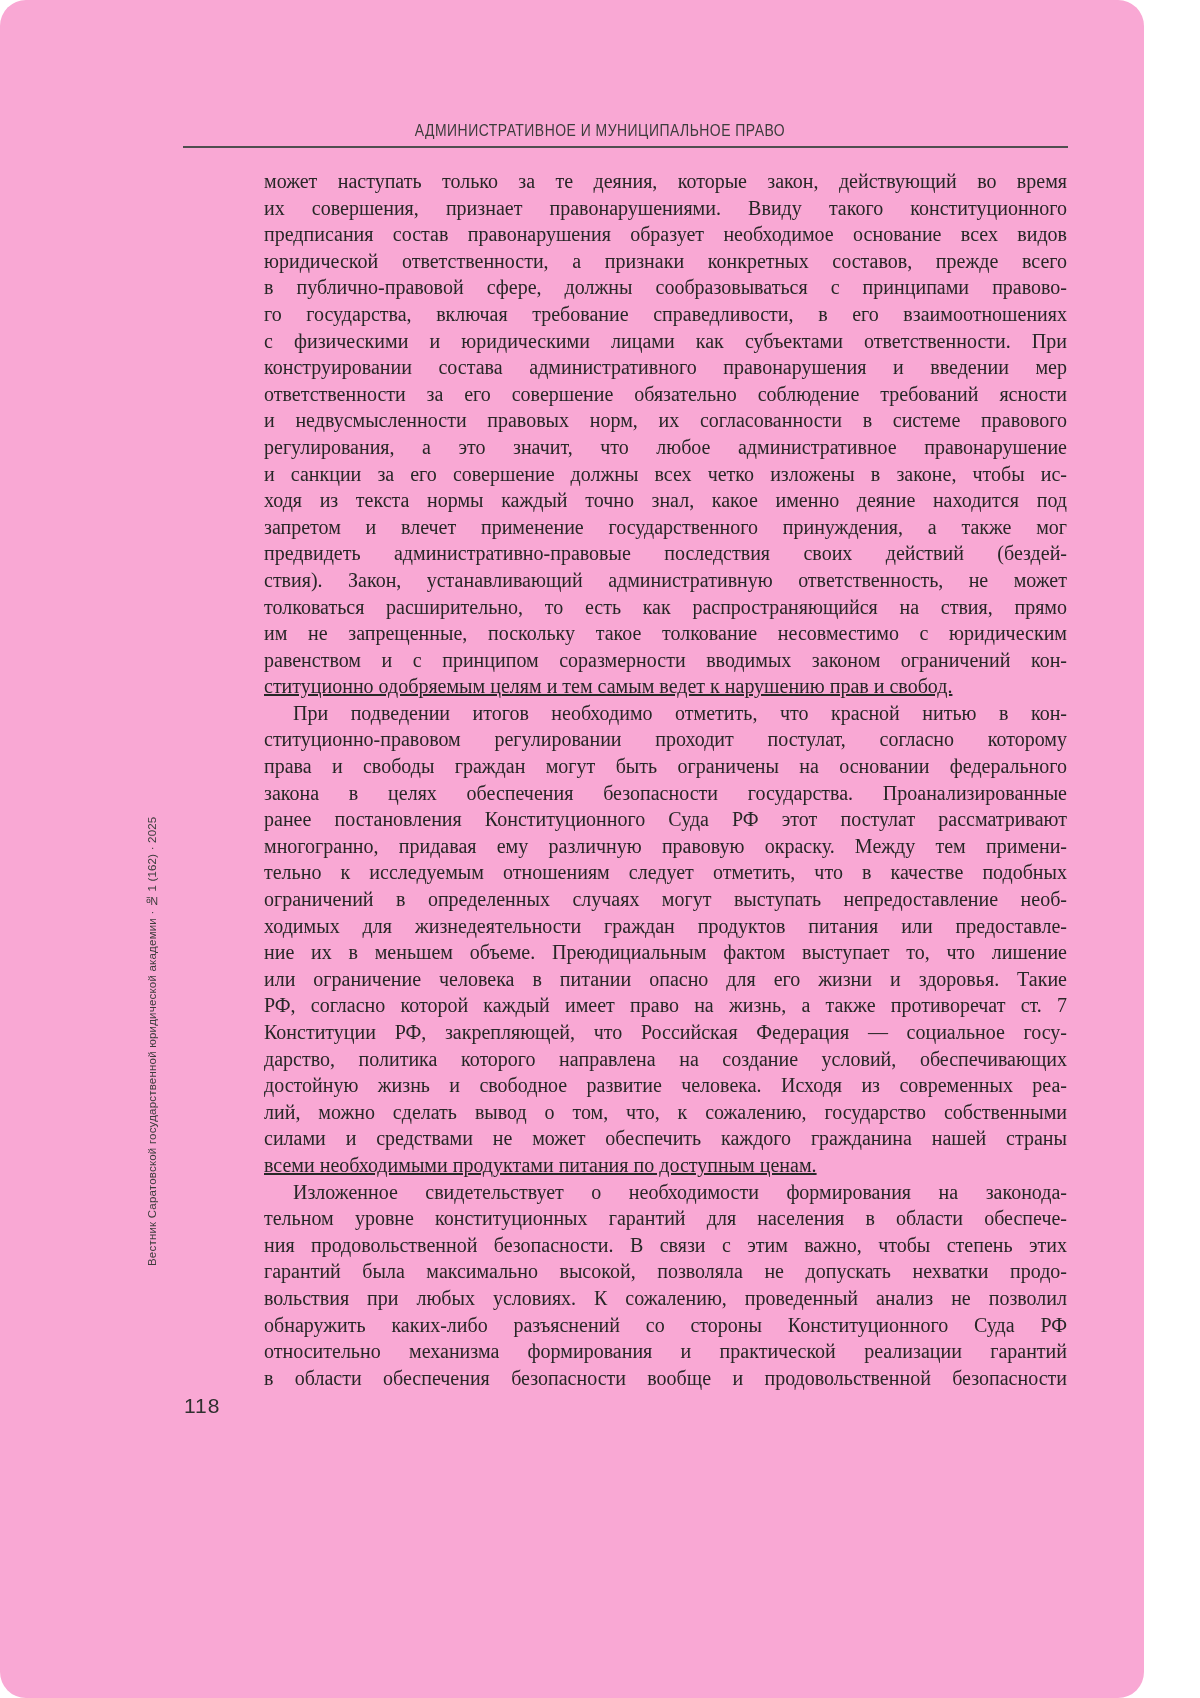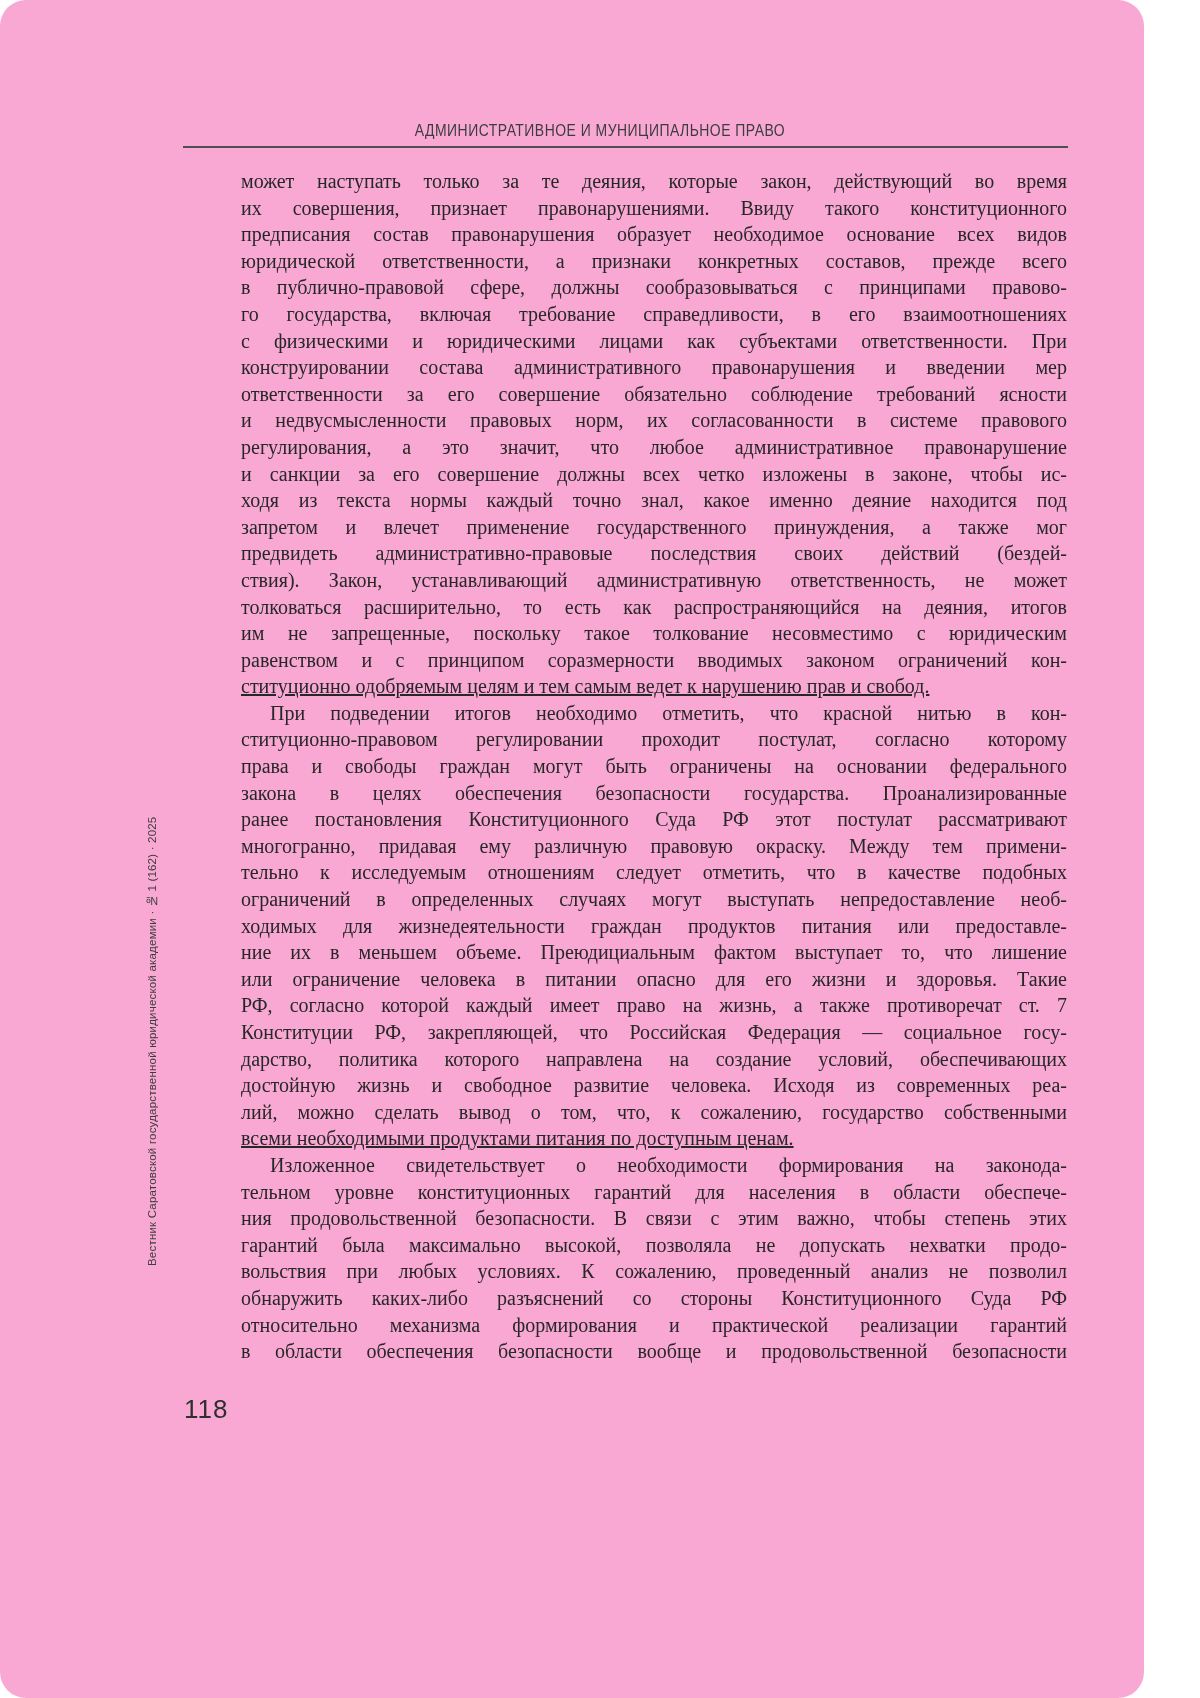--- a/index.html
+++ b/index.html
@@ -39,6 +39,7 @@
   .line {
     text-align:justify;
     text-align-last:justify;
+    margin-left:23px;
   }
   .line.para-end { text-align-last:left;text-decoration:underline; }
   .line.indent { text-indent:29px; }

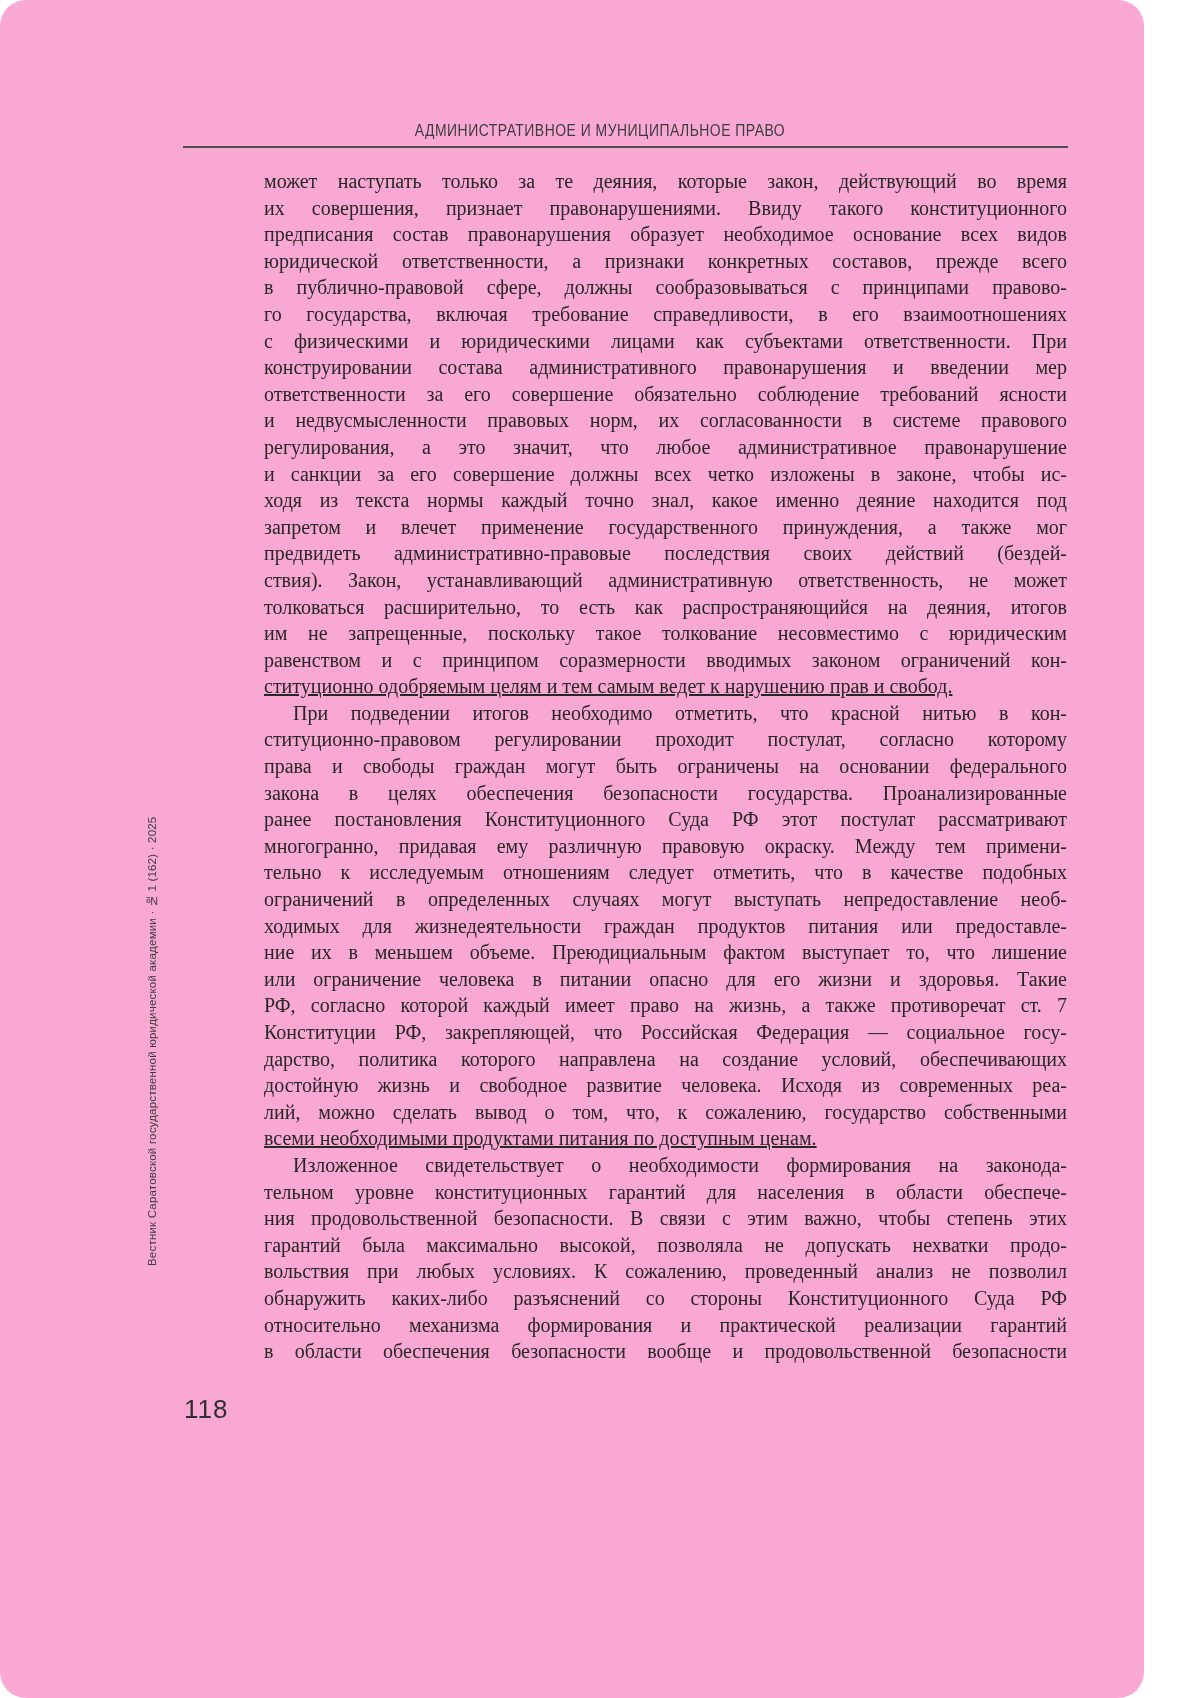--- a/index.html
+++ b/index.html
@@ -89,7 +89,7 @@
       <div class="line">запретом и влечет применение государственного принуждения, а также мог</div>
       <div class="line">предвидеть административно-правовые последствия своих действий (бездей-</div>
       <div class="line">ствия). Закон, устанавливающий административную ответственность, не может</div>
-      <div class="line">толковаться расширительно, то есть как распространяющийся на деяния, итогов</div>
+      <div class="line">толковаться расширительно, то есть как распространяющийся на ствия, прямо</div>
       <div class="line">им не запрещенные, поскольку такое толкование несовместимо с юридическим</div>
       <div class="line">равенством и с принципом соразмерности вводимых законом ограничений кон-</div>
       <div class="line para-end">ституционно одобряемым целям и тем самым ведет к нарушению прав и свобод.</div>

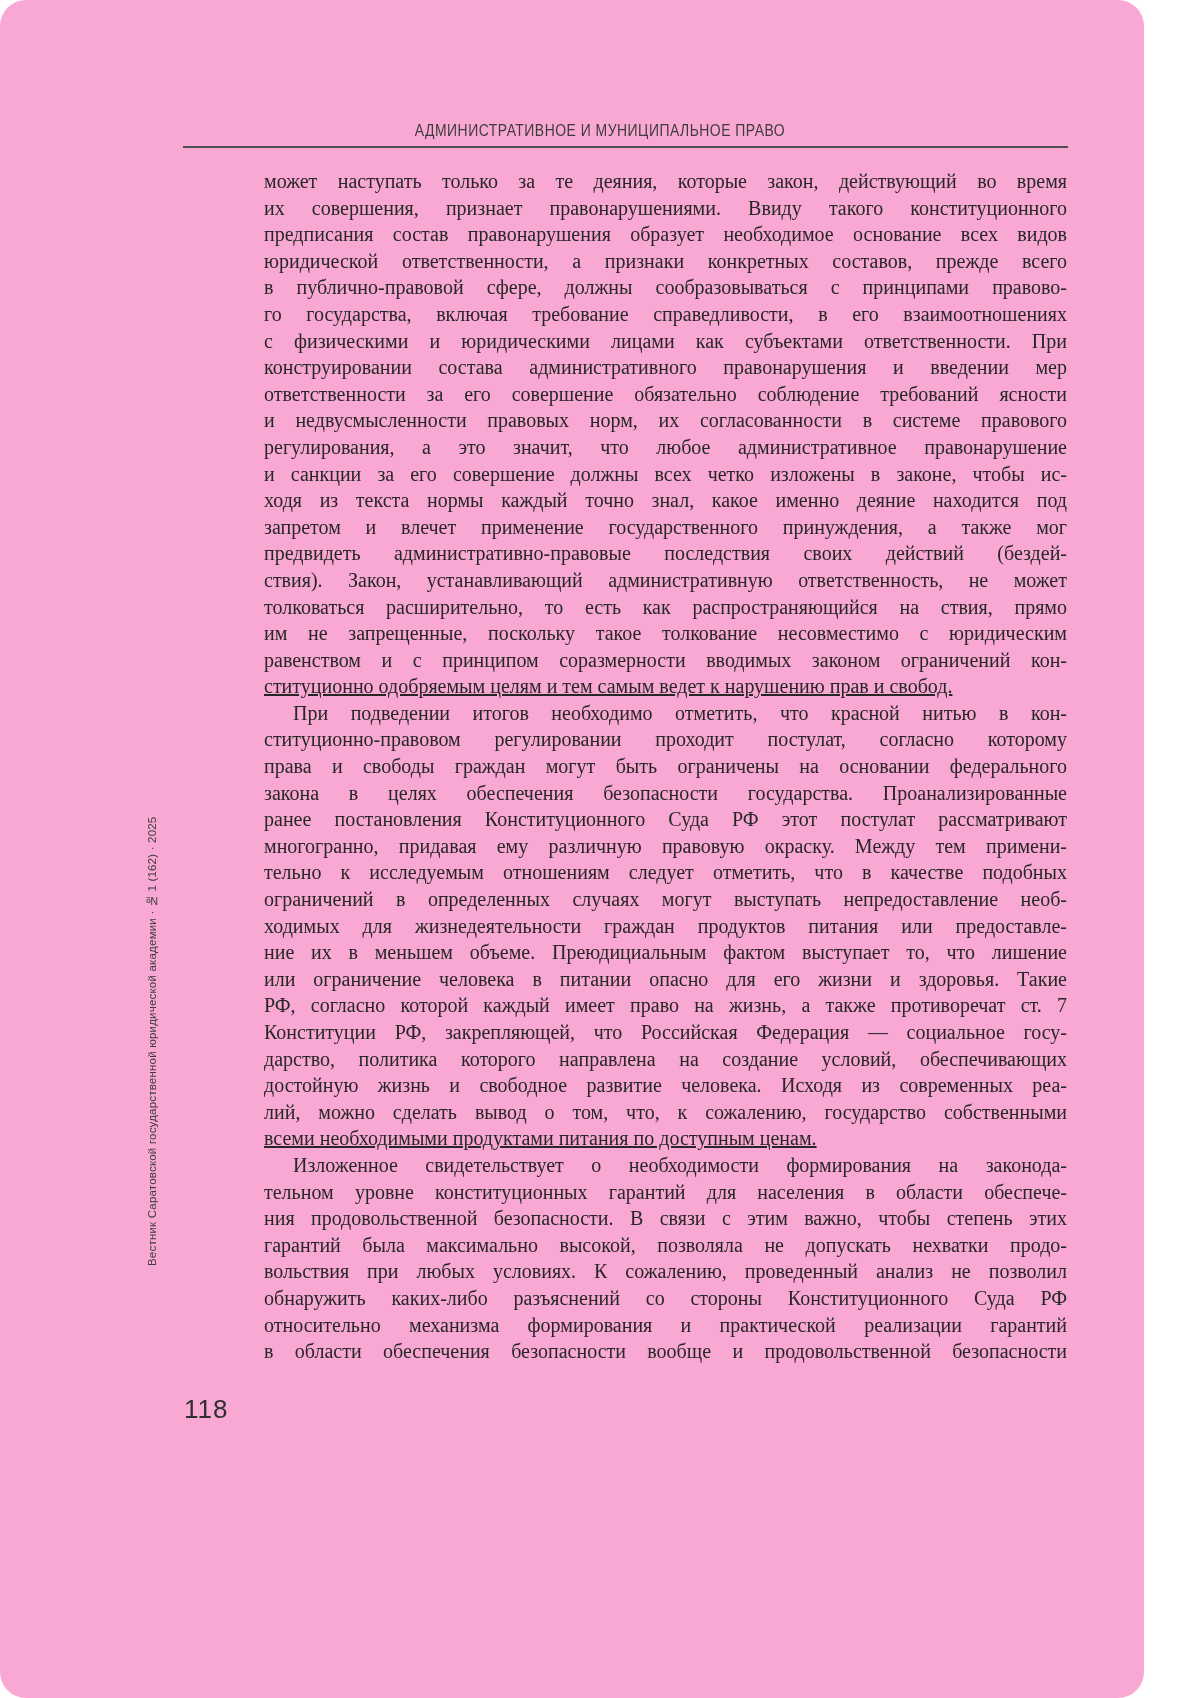--- a/index.html
+++ b/index.html
@@ -109,6 +109,7 @@
       <div class="line">дарство, политика которого направлена на создание условий, обеспечивающих</div>
       <div class="line">достойную жизнь и свободное развитие человека. Исходя из современных реа-</div>
       <div class="line">лий, можно сделать вывод о том, что, к сожалению, государство собственными</div>
+      <div class="line">силами и средствами не может обеспечить каждого гражданина нашей страны</div>
       <div class="line para-end">всеми необходимыми продуктами питания по доступным ценам.</div>
       <div class="line indent">Изложенное свидетельствует о необходимости формирования на законода-</div>
       <div class="line">тельном уровне конституционных гарантий для населения в области обеспече-</div>

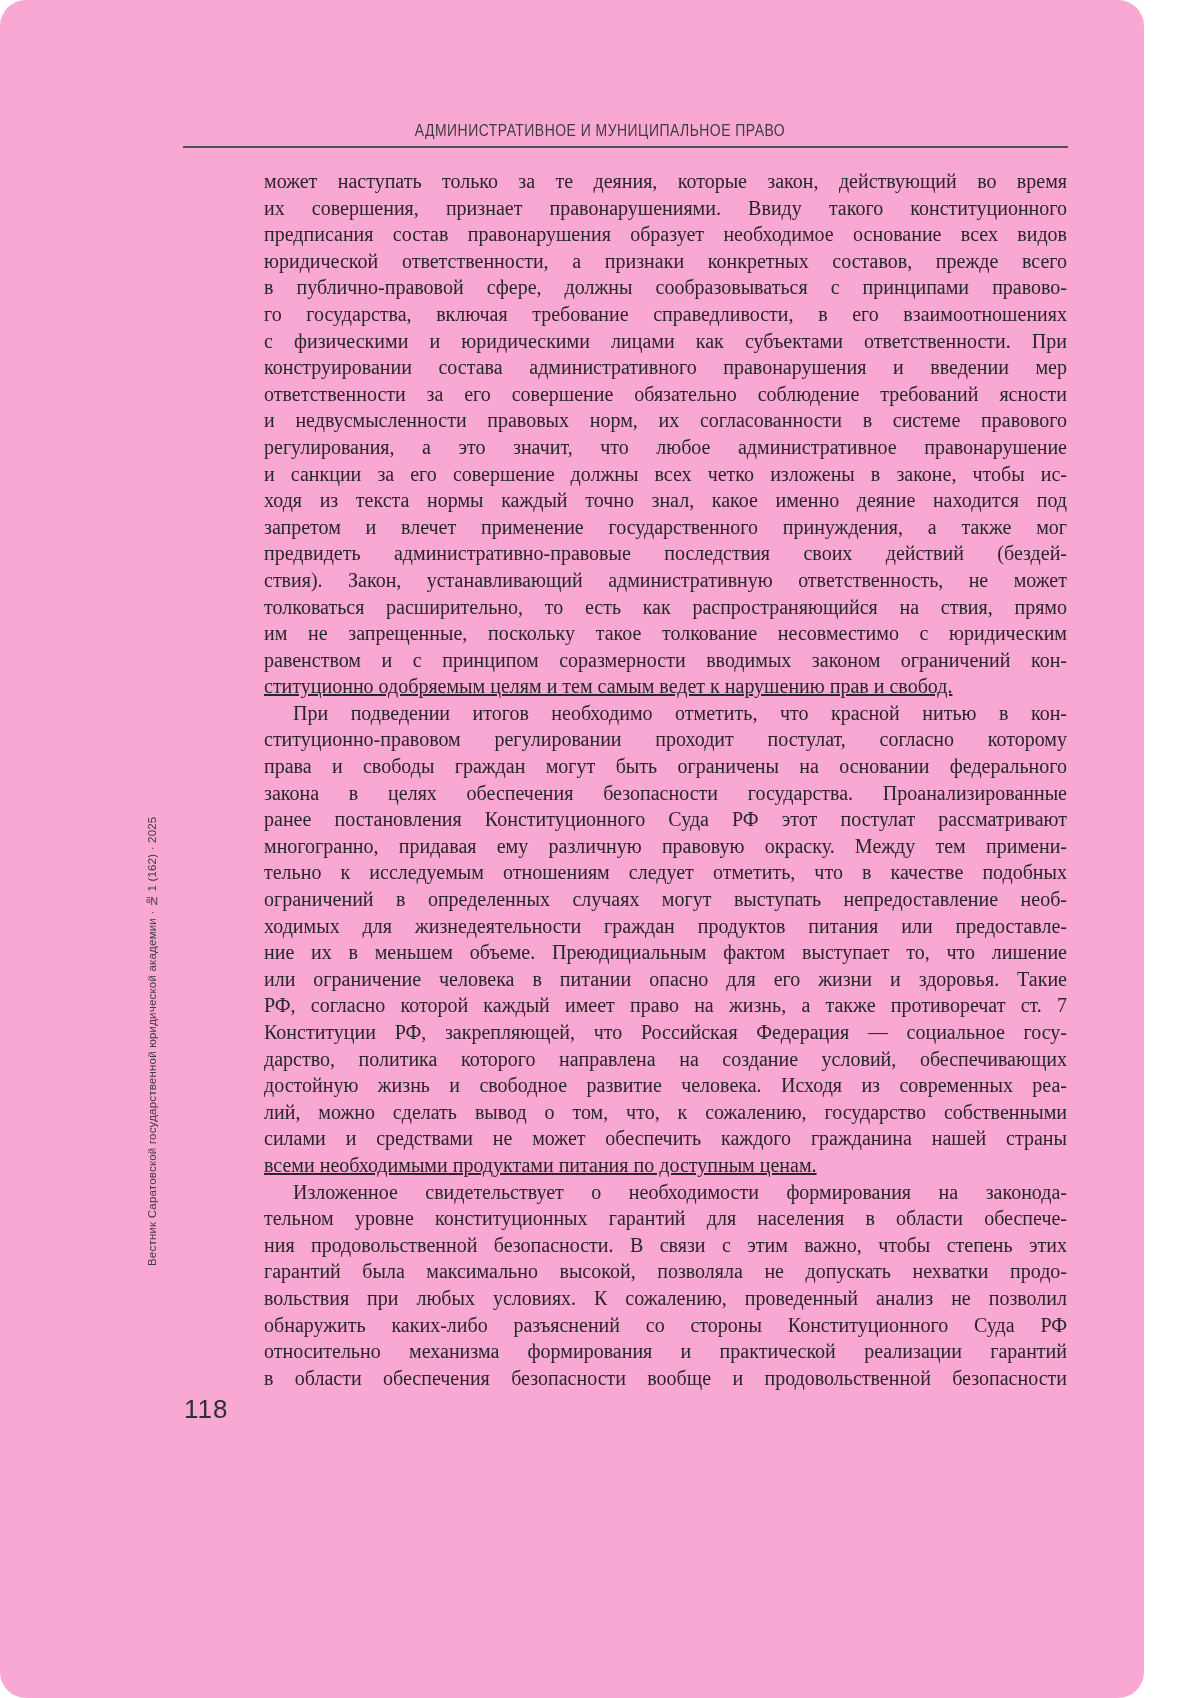--- a/index.html
+++ b/index.html
@@ -59,7 +59,7 @@
     position:absolute;
     left:184px; top:1394px;
     font-family:"Liberation Sans", sans-serif;
-    font-size:26px;
+    font-size:21px;
     letter-spacing:1px;
     color:#2f2f2f;
   }

